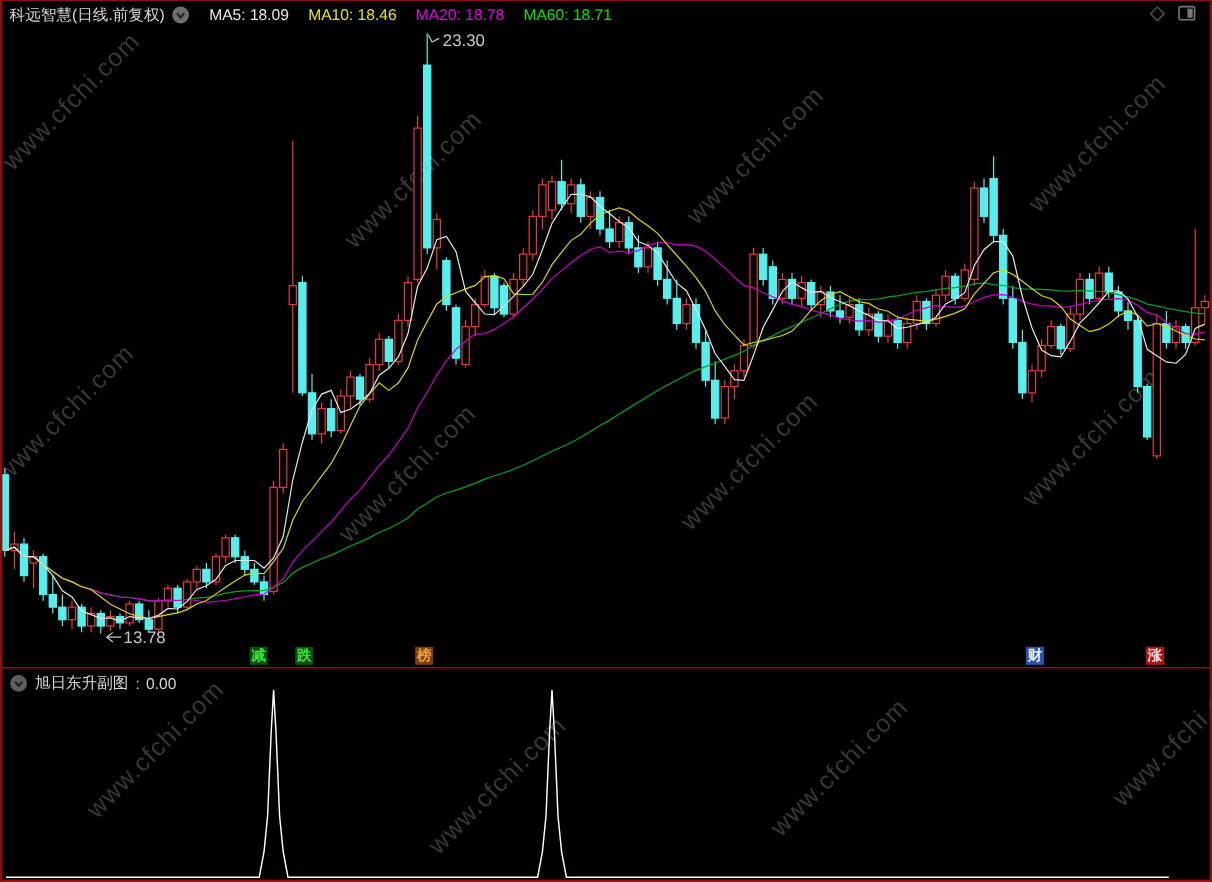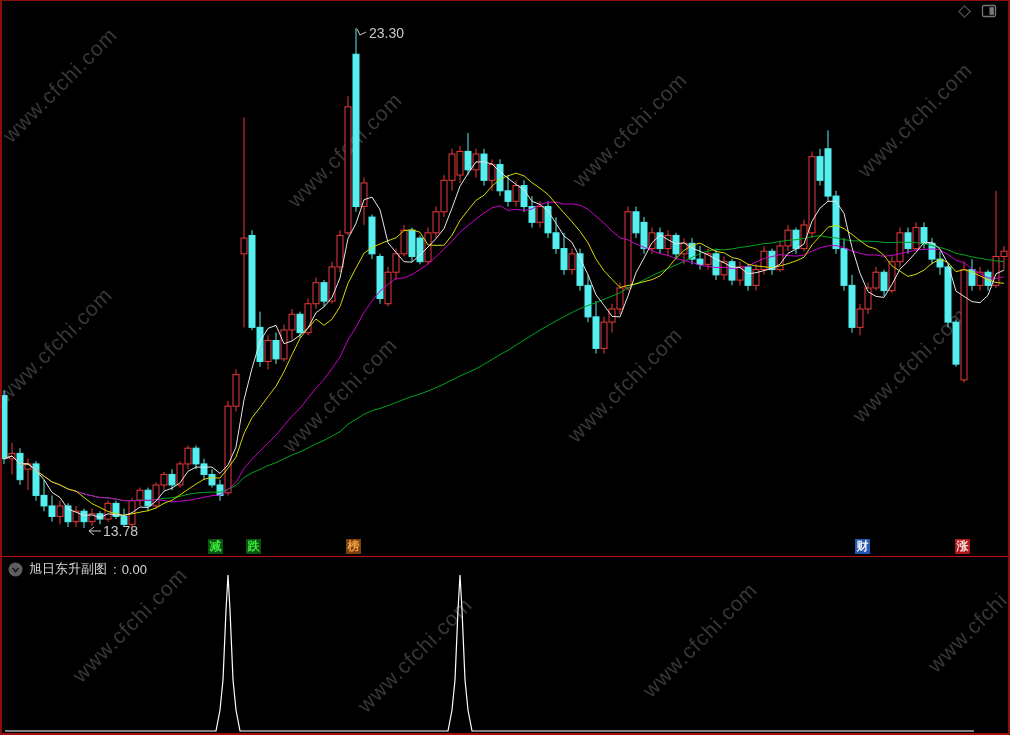--- a/index.html
+++ b/index.html
@@ -53,6 +53,19 @@
   <span class="wm" style="left:700px;top:640px">www.cfchi.com</span>
   <span class="wm" style="left:985px;top:615px">www.cfchi.com</span>
 
+  <div class="topbar">
+    <span class="title">科远智慧(日线.前复权)</span>
+    <span class="chev">
+      <svg width="15" height="15">
+          <circle cx="7.5" cy="7.5" r="7" fill="#6e6e6e"></circle>
+          <path d="M4.5 6 L7.5 9.6 L10.5 6" stroke="#242424" stroke-width="1.8" fill="none"></path>
+        </svg>
+    </span>
+    <span class="ma-label" style="color: rgb(232, 232, 232);">MA5: 18.09</span>
+    <span class="ma-label" style="color: rgb(232, 232, 0);">MA10: 18.46</span>
+    <span class="ma-label" style="color: rgb(232, 0, 232);">MA20: 18.78</span>
+    <span class="ma-label" style="color: rgb(0, 232, 0);">MA60: 18.71</span>
+  </div>
   <div class="winicons">
     <span>
       <svg width="17" height="17">

